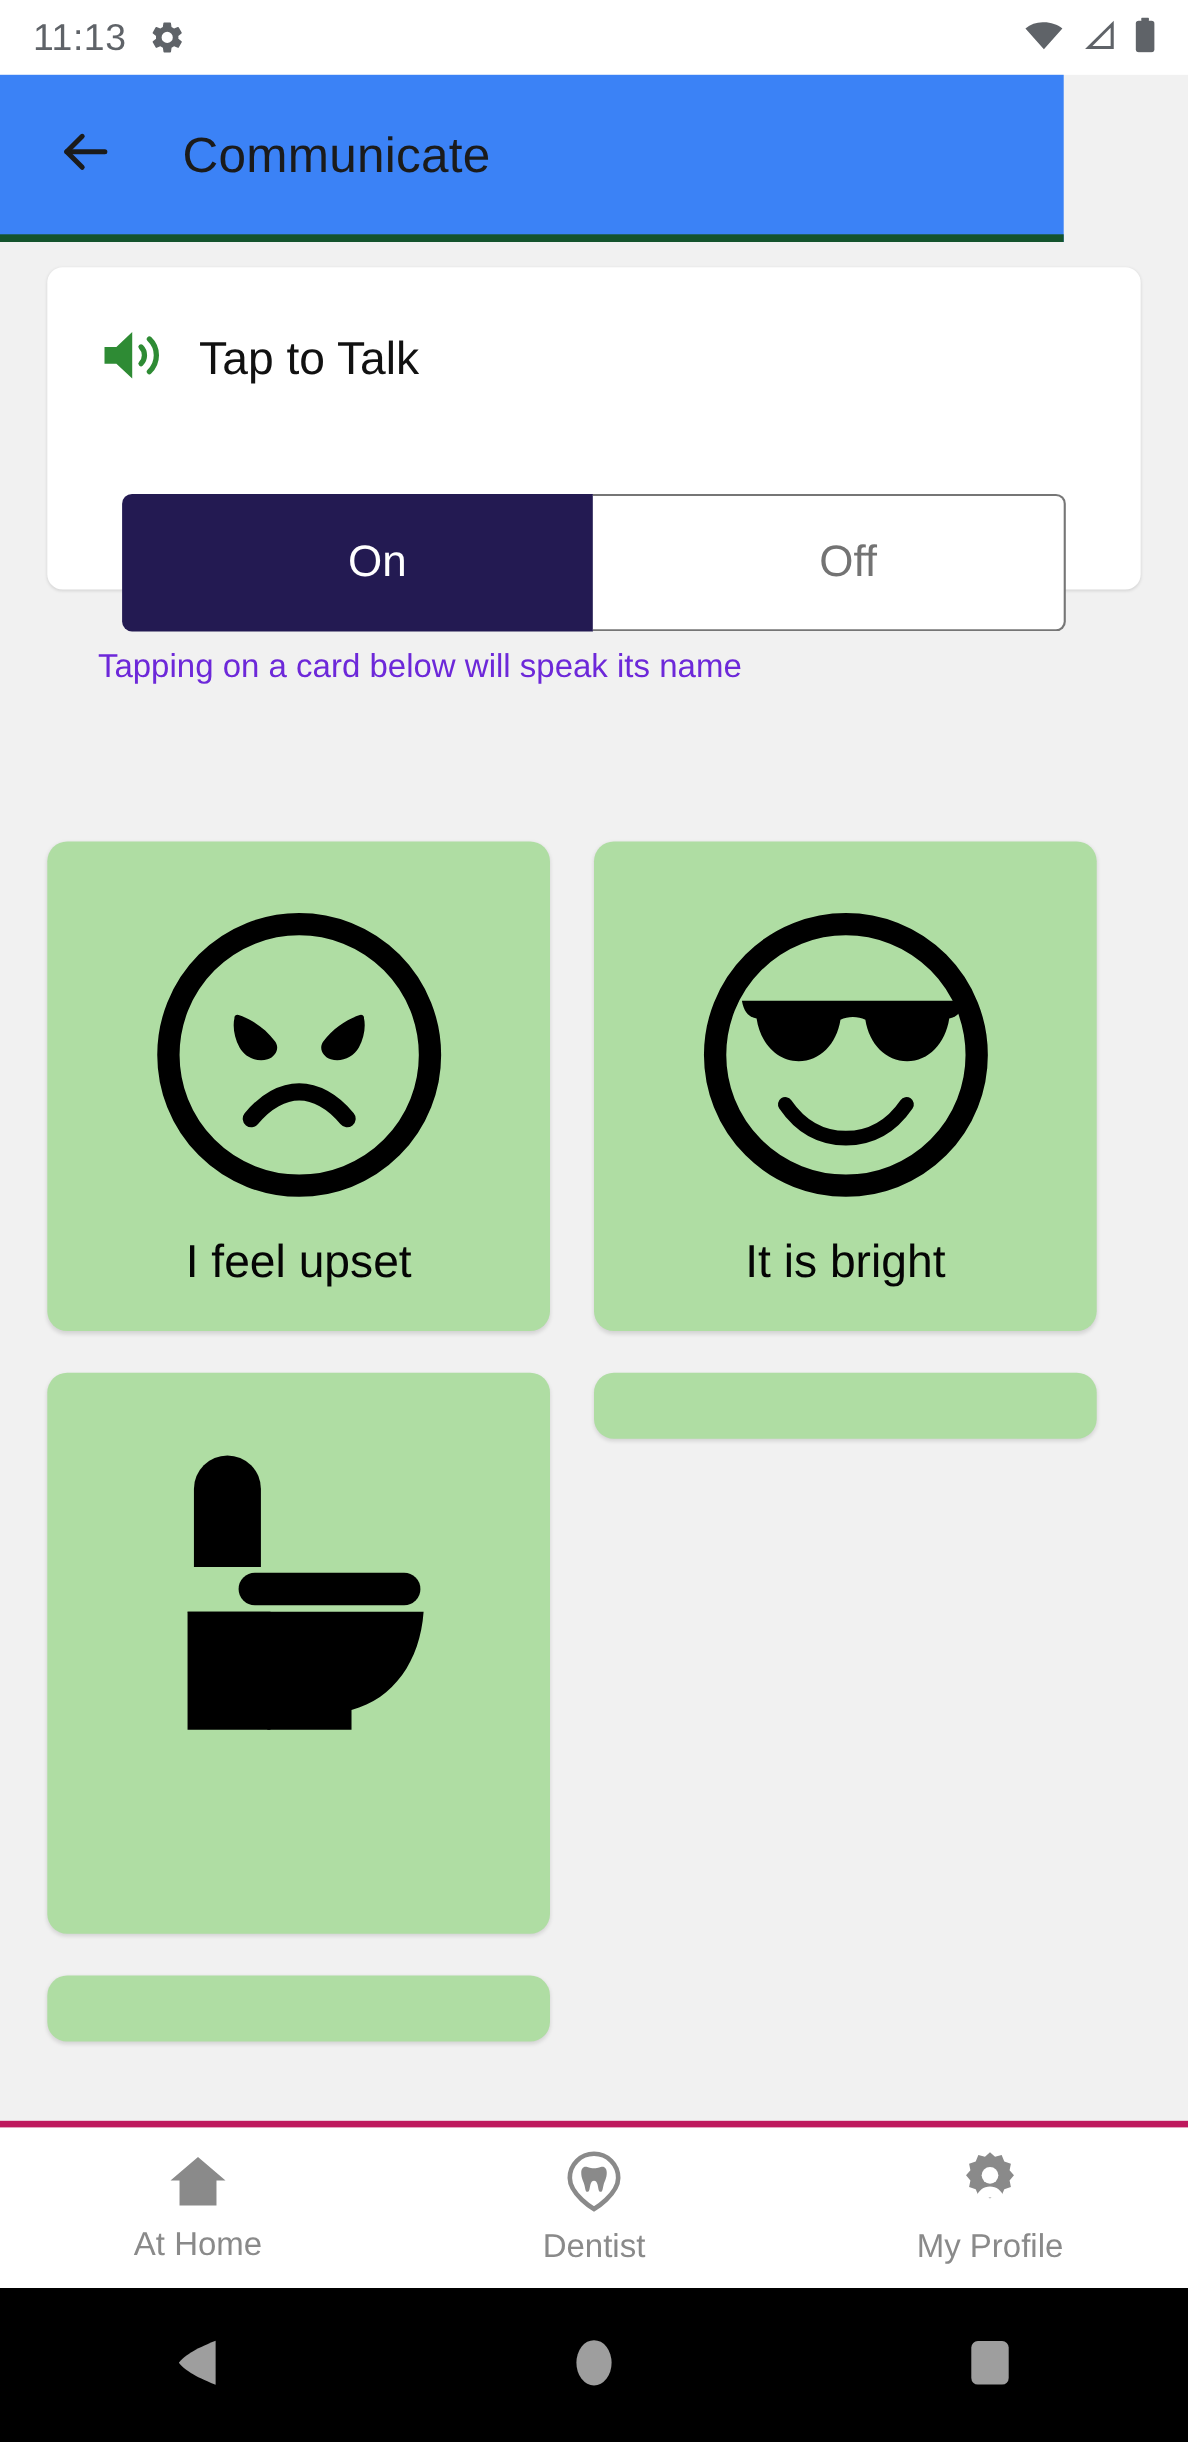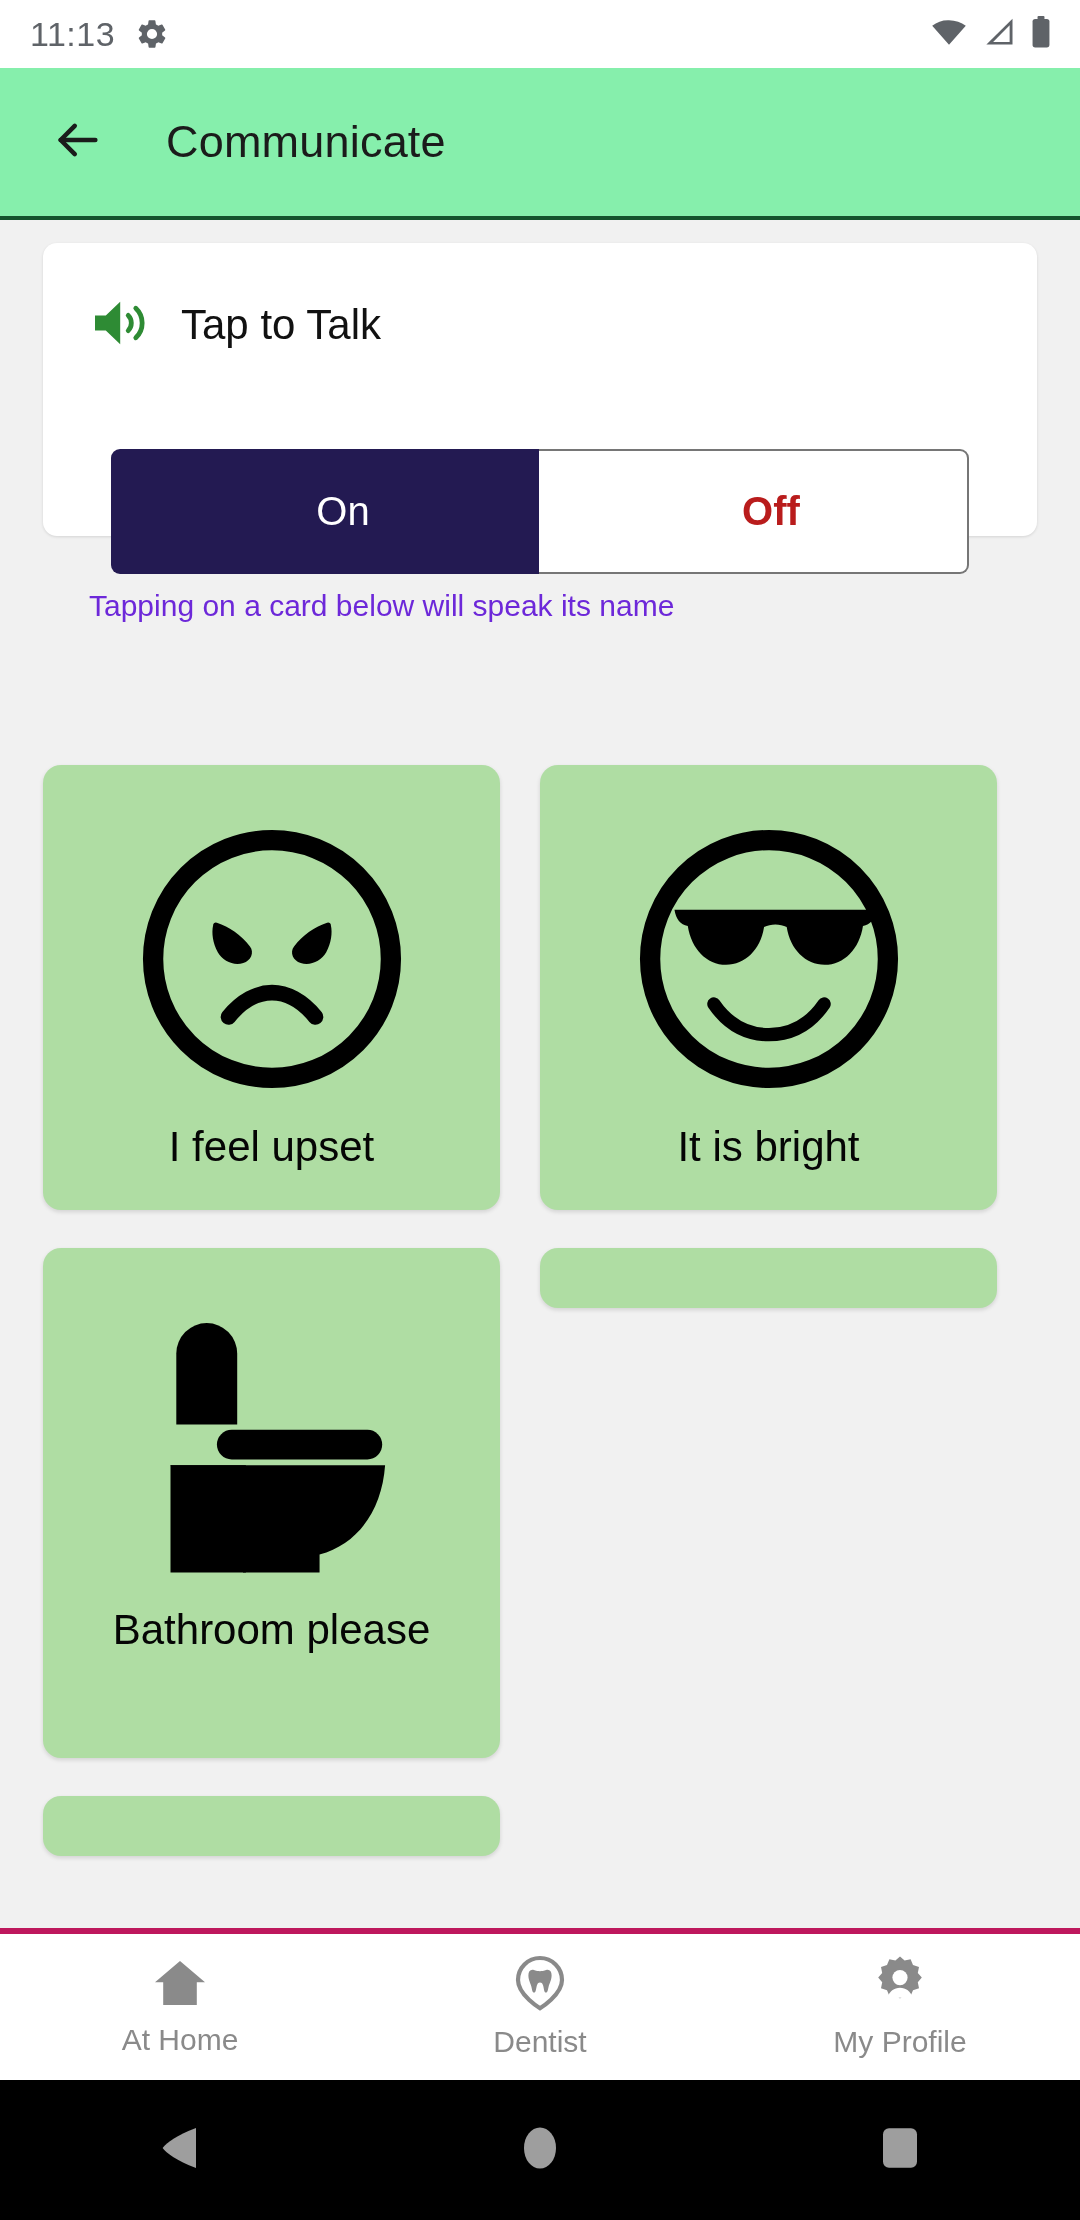--- a/index.html
+++ b/index.html
@@ -28,9 +28,9 @@
 
   
   .appbar {
-    position:absolute; top:68px; left:0; width:1080px; height:152px;
-    background:#86efac; display:flex; align-items:center;
-    border-bottom:4px solid #14532d;
+    position:absolute; top:68px; left:0; width:967px; height:152px;
+    background:#3b82f6; display:flex; align-items:center;
+    border-bottom:7px solid #14532d;
   }
   .appbar-back {
     width:96px; height:96px; margin-left:30px;

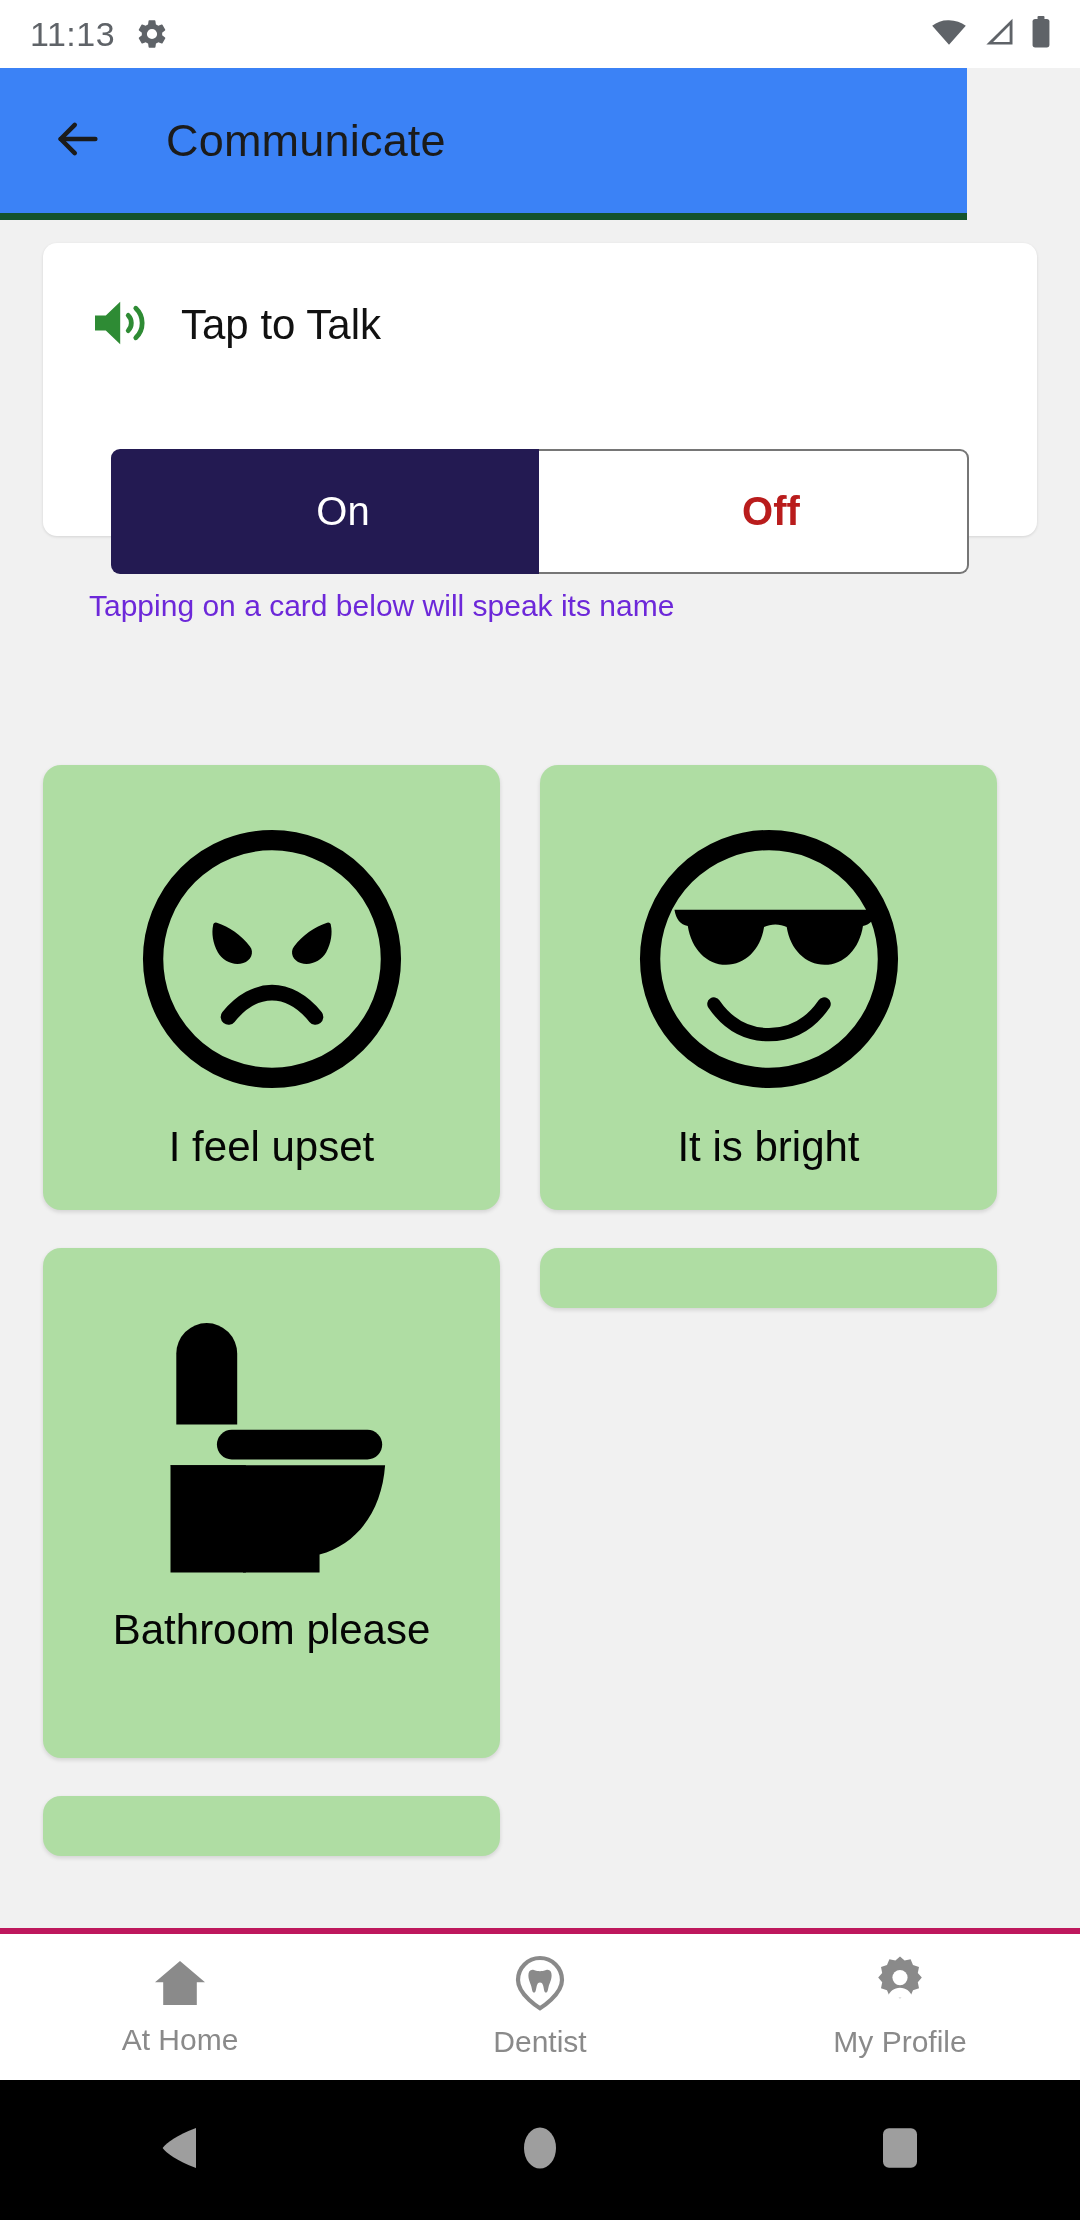--- a/index.html
+++ b/index.html
@@ -76,10 +76,9 @@
     border-radius:9px 0 0 9px;
   }
   .seg-off {
-    background:#ffffff; color:#b91c1c;
+    background:#ffffff; color:#737373;
     border:2px solid #767676; border-left:none;
     border-radius:0 9px 9px 0;
-    font-weight:bold;
   }
   .talk-hint {
     position:absolute; left:46px; top:346px;

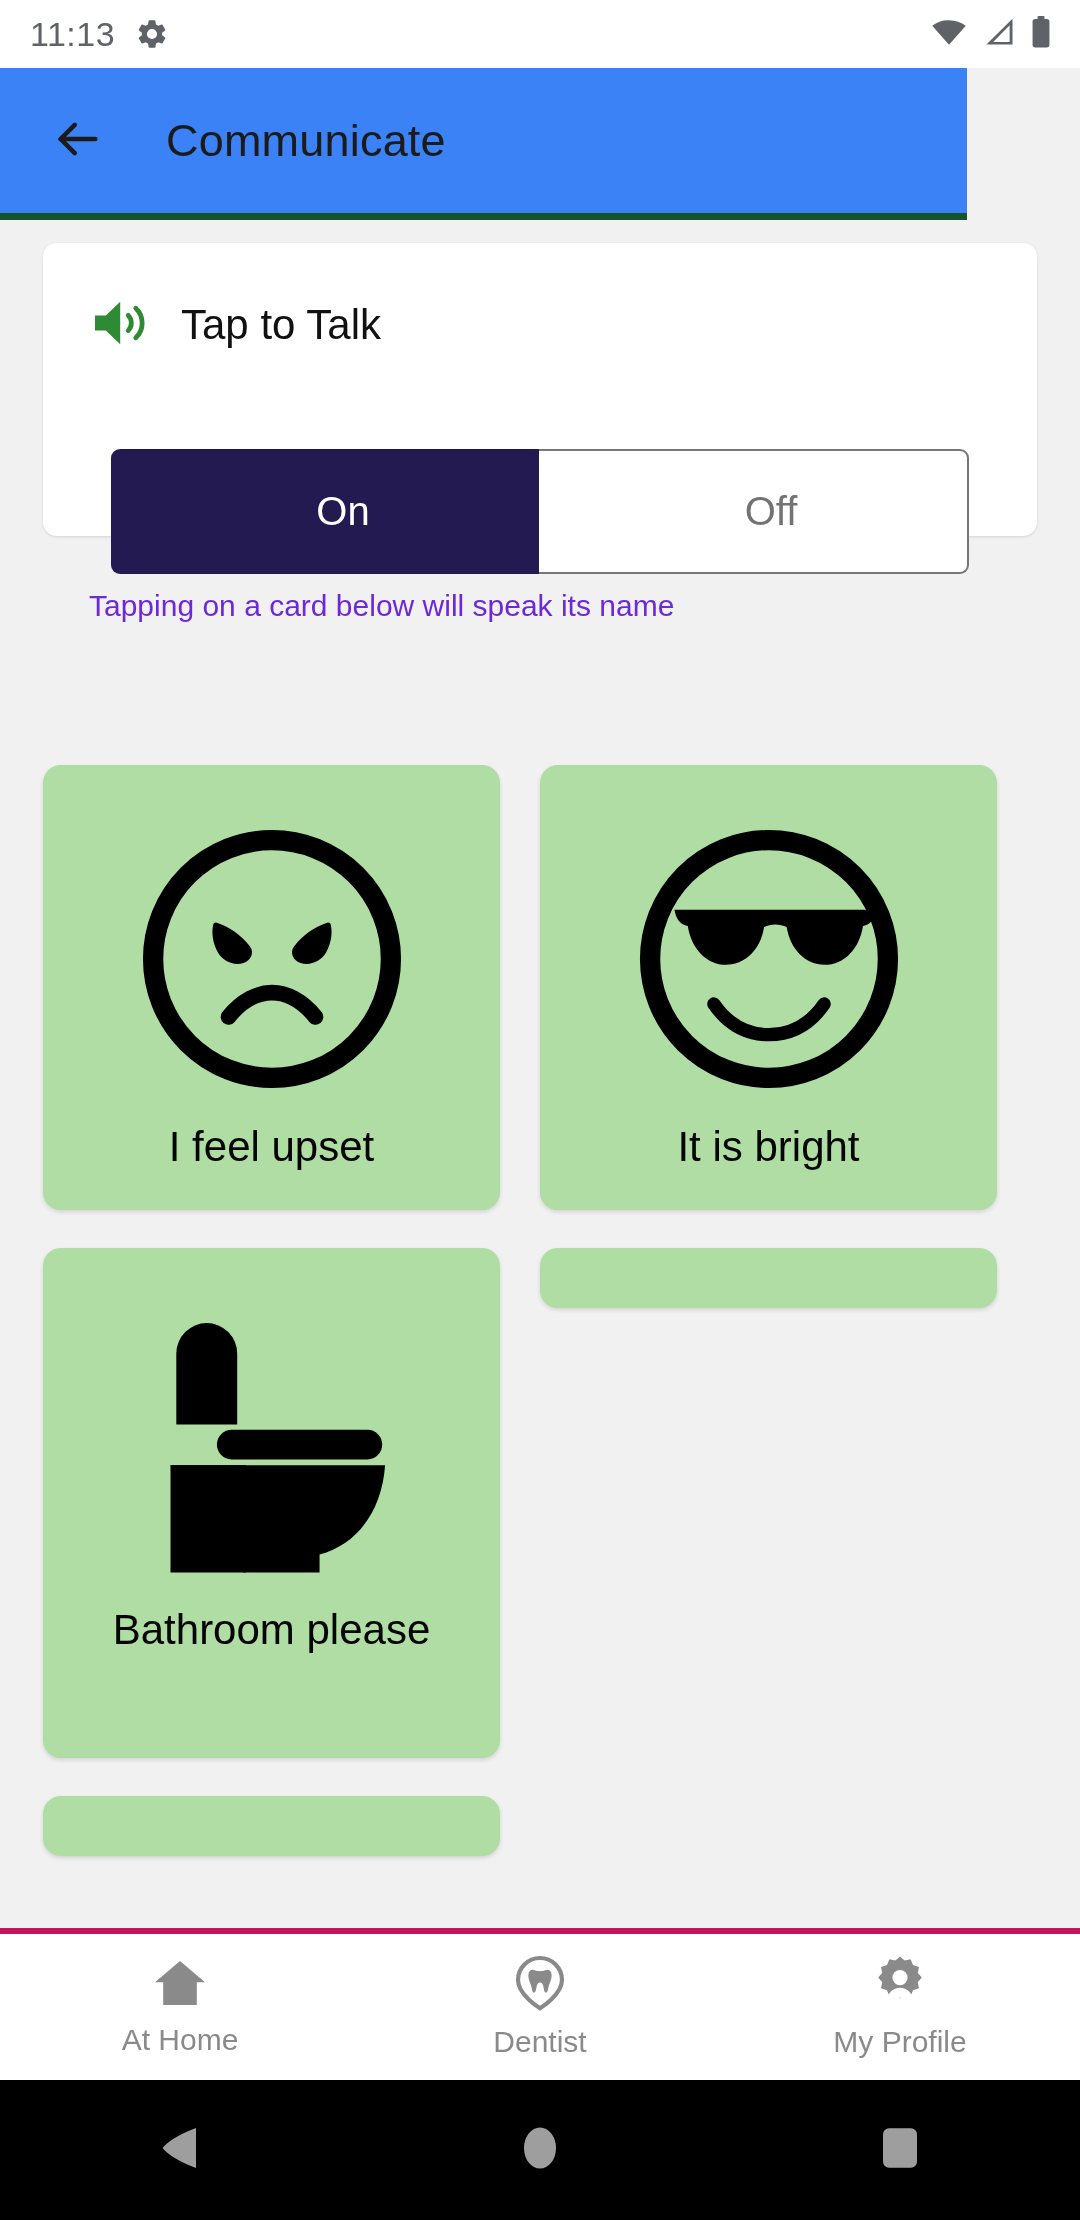--- a/index.html
+++ b/index.html
@@ -233,7 +233,6 @@
             <rect x="15" y="58" width="26" height="37"></rect>
           </svg>
         </div>
-        <div class="pcard-label">Bathroom please</div>
       </div>
 
 

